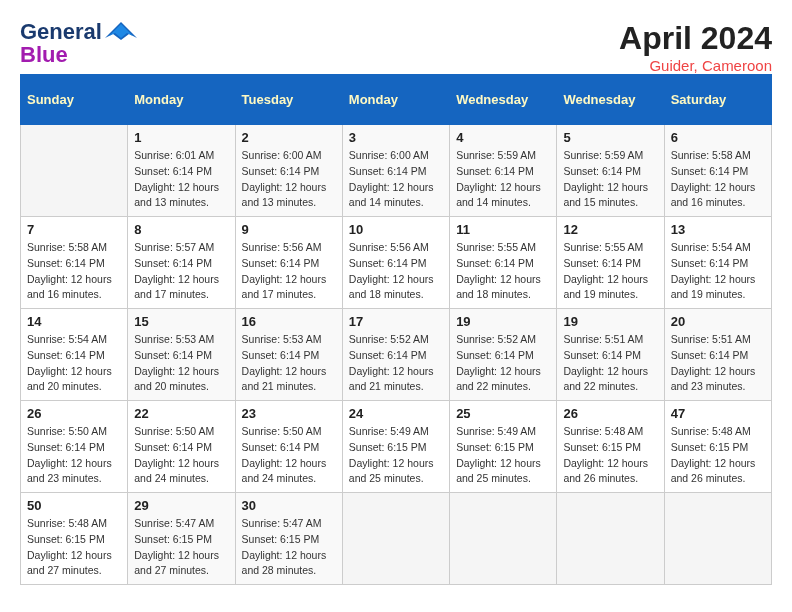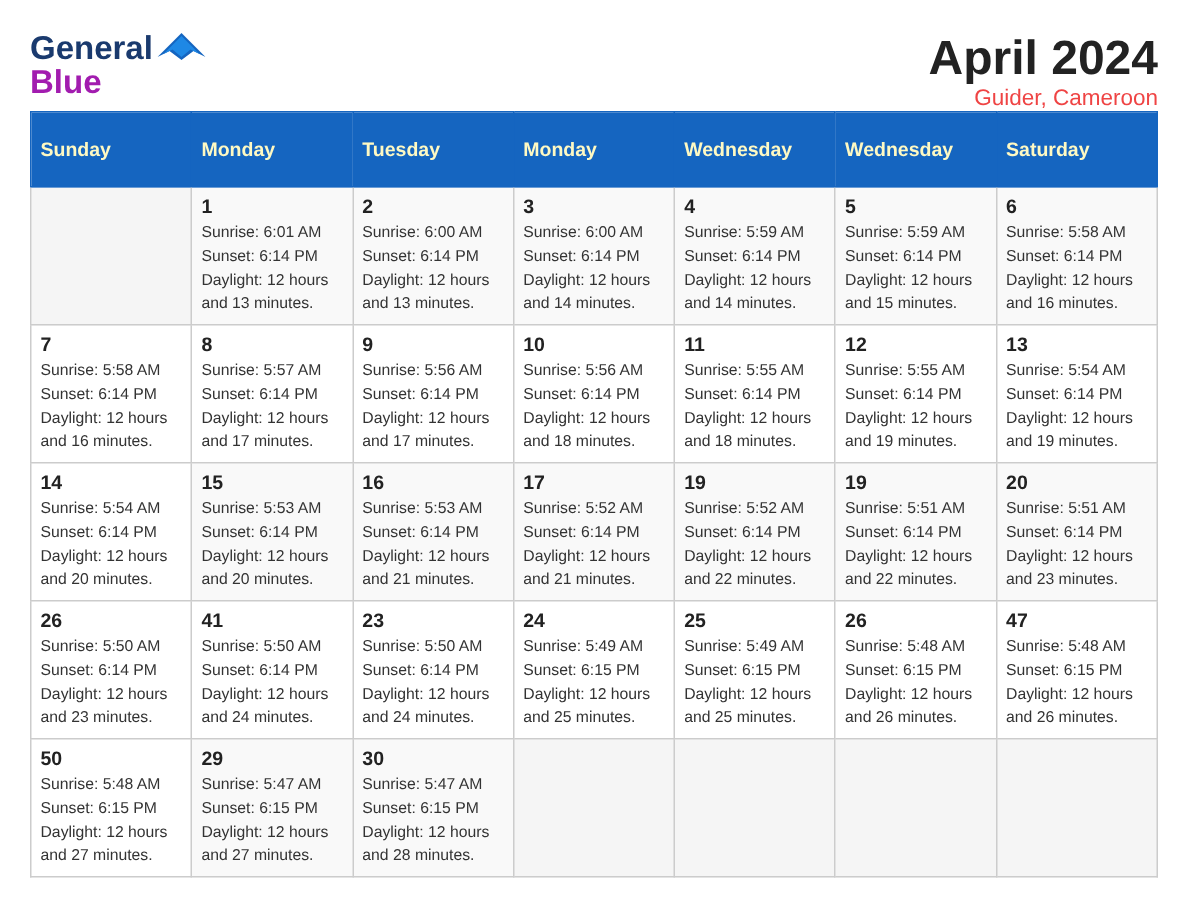--- a/index.html
+++ b/index.html
@@ -210,7 +210,7 @@
           <div class="day-info">Sunrise: 5:50 AM<br>Sunset: 6:14 PM<br>Daylight: 12 hours<br>and 23 minutes.</div>
         </td>
         <td>
-          <span class="day-num">41</span>
+          <span class="day-num">22</span>
           <div class="day-info">Sunrise: 5:50 AM<br>Sunset: 6:14 PM<br>Daylight: 12 hours<br>and 24 minutes.</div>
         </td>
         <td>

